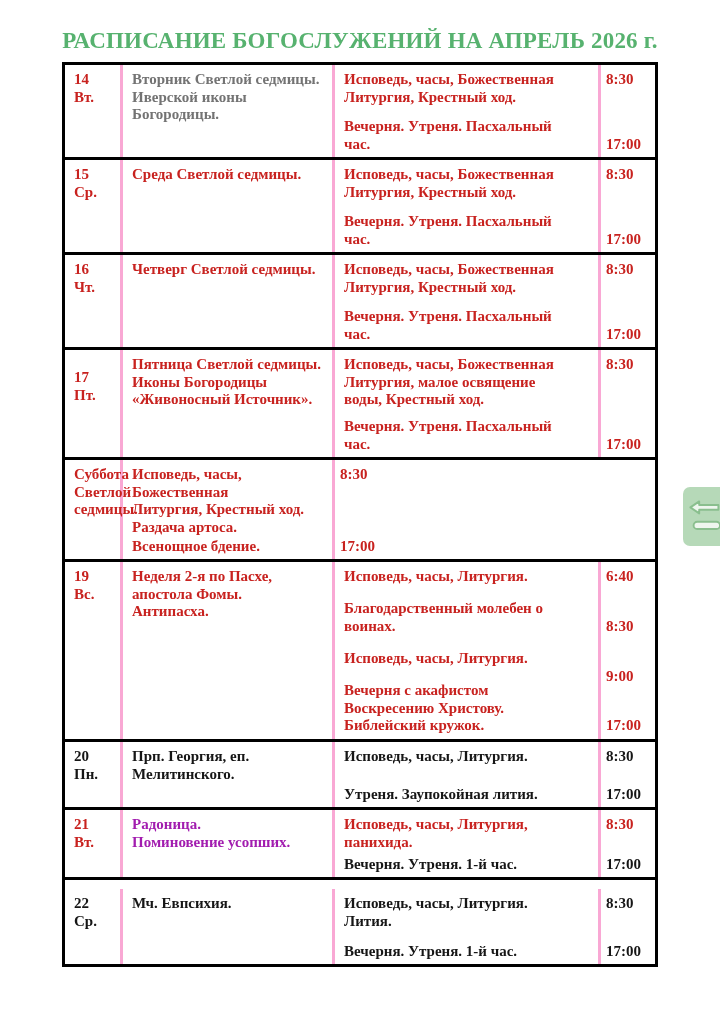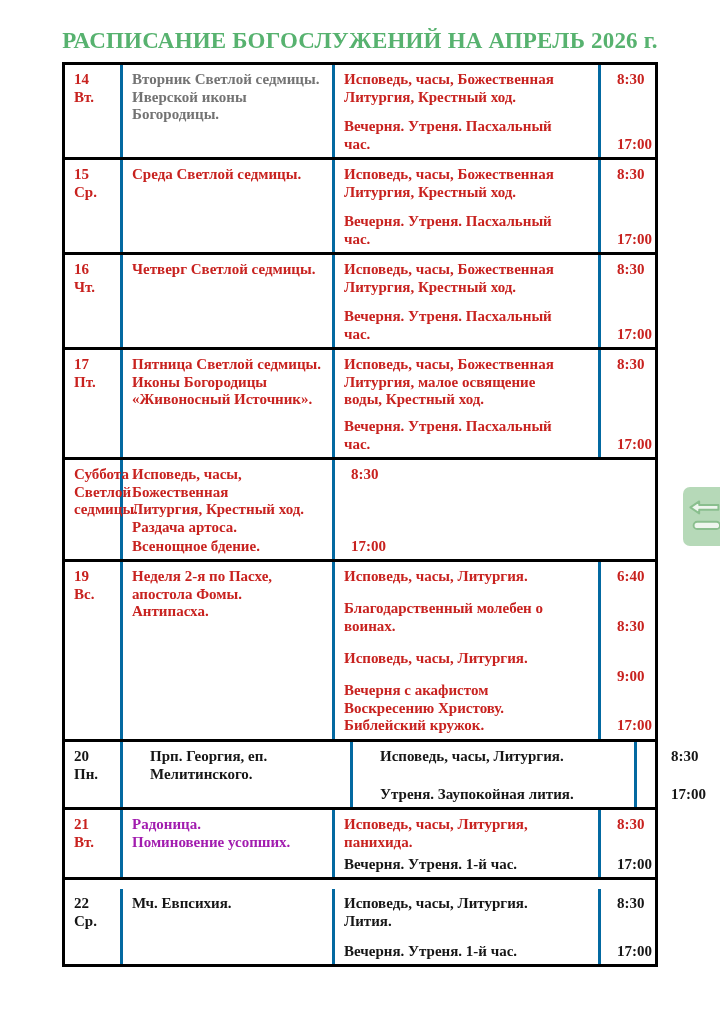--- a/index.html
+++ b/index.html
@@ -13,7 +13,7 @@
   .trow { display:grid; grid-template-columns:58px 212px 266px 54px;
     border-bottom:3px solid #000; }
   .trow:last-child { border-bottom:none; }
-  .cell { border-right:3px solid #0369a1; padding:6px 4px 4px 9px;
+  .cell { border-right:3px solid #f9a8d4; padding:6px 4px 4px 9px;
     font-size:15px; font-weight:bold; line-height:17.5px; }
   .cell:last-child { border-right:none; }
   .txt { white-space:pre-line; }

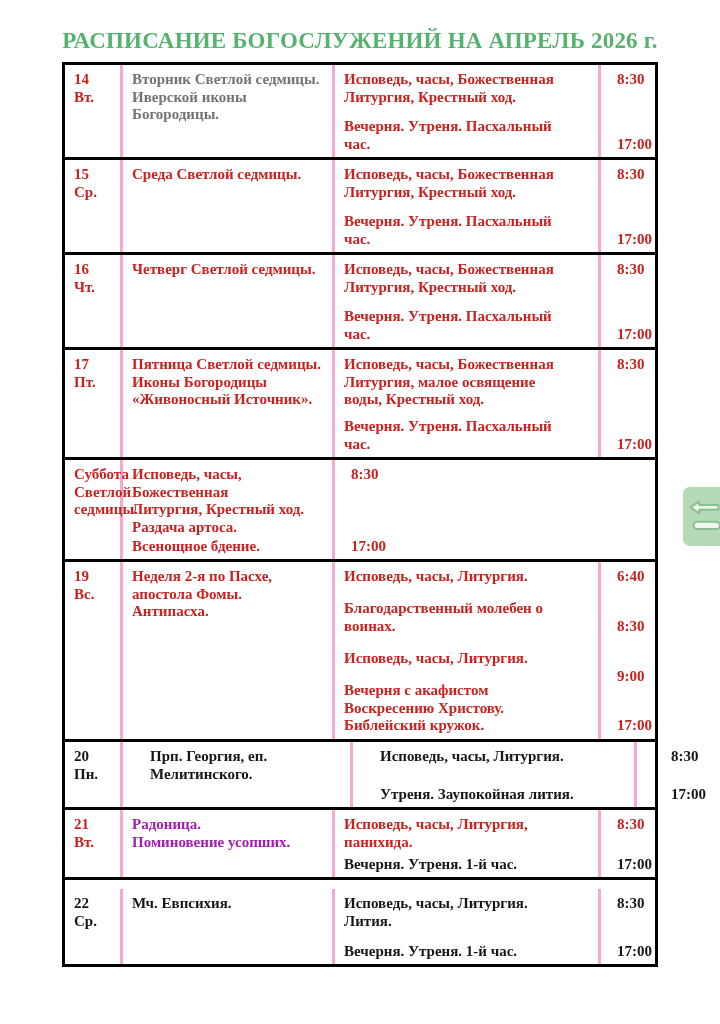--- a/index.html
+++ b/index.html
@@ -18,7 +18,7 @@
   .cell:last-child { border-right:none; }
   .txt { white-space:pre-line; }
   .c-serv, .c-time { display:flex; flex-direction:column; justify-content:space-between; }
-  .c-time { padding-left:16px; padding-right:2px; }
+  .c-time { padding-left:5px; padding-right:2px; }
   
   .r0,.r1,.r2 { min-height:95px; }
   .r3 { min-height:110px; }

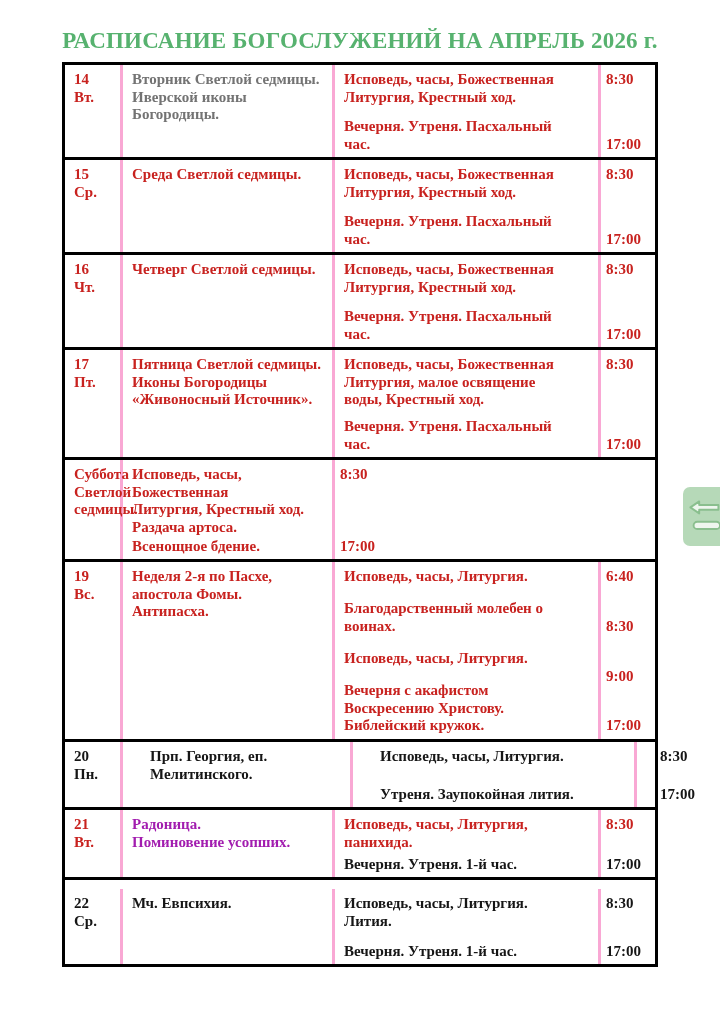--- a/index.html
+++ b/index.html
@@ -106,7 +106,7 @@
 
     <div class="trow r3">
       <div class="cell">
-          <div class="txt" style="color: rgb(200, 34, 31);">17
+          <div class="txt" style="color: rgb(200, 34, 31); margin-top: 13px;">17
 Пт.</div>
         </div>
       <div class="cell">

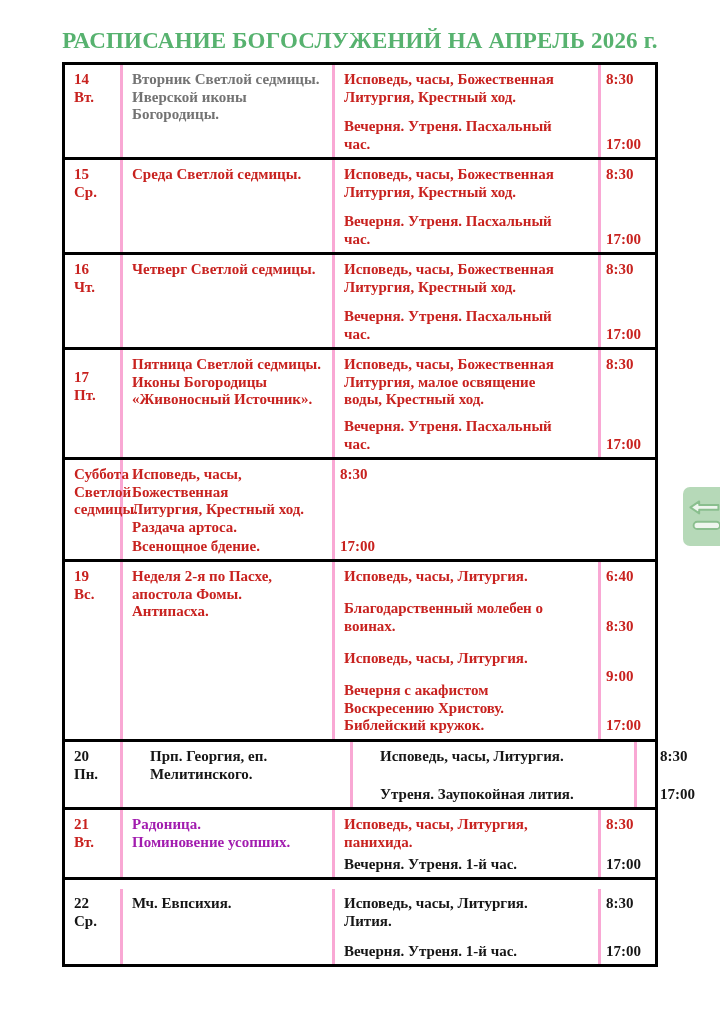--- a/index.html
+++ b/index.html
@@ -24,7 +24,7 @@
   .r3 { min-height:110px; }
   .r4 { min-height:102px; }
   .r5 { min-height:180px; }
-  .r6 { min-height:68px;gap:18px; }
+  .r6 { min-height:68px; }
   .r7 { min-height:70px; }
   .r8 { min-height:75px;margin-top:9px; }
   

